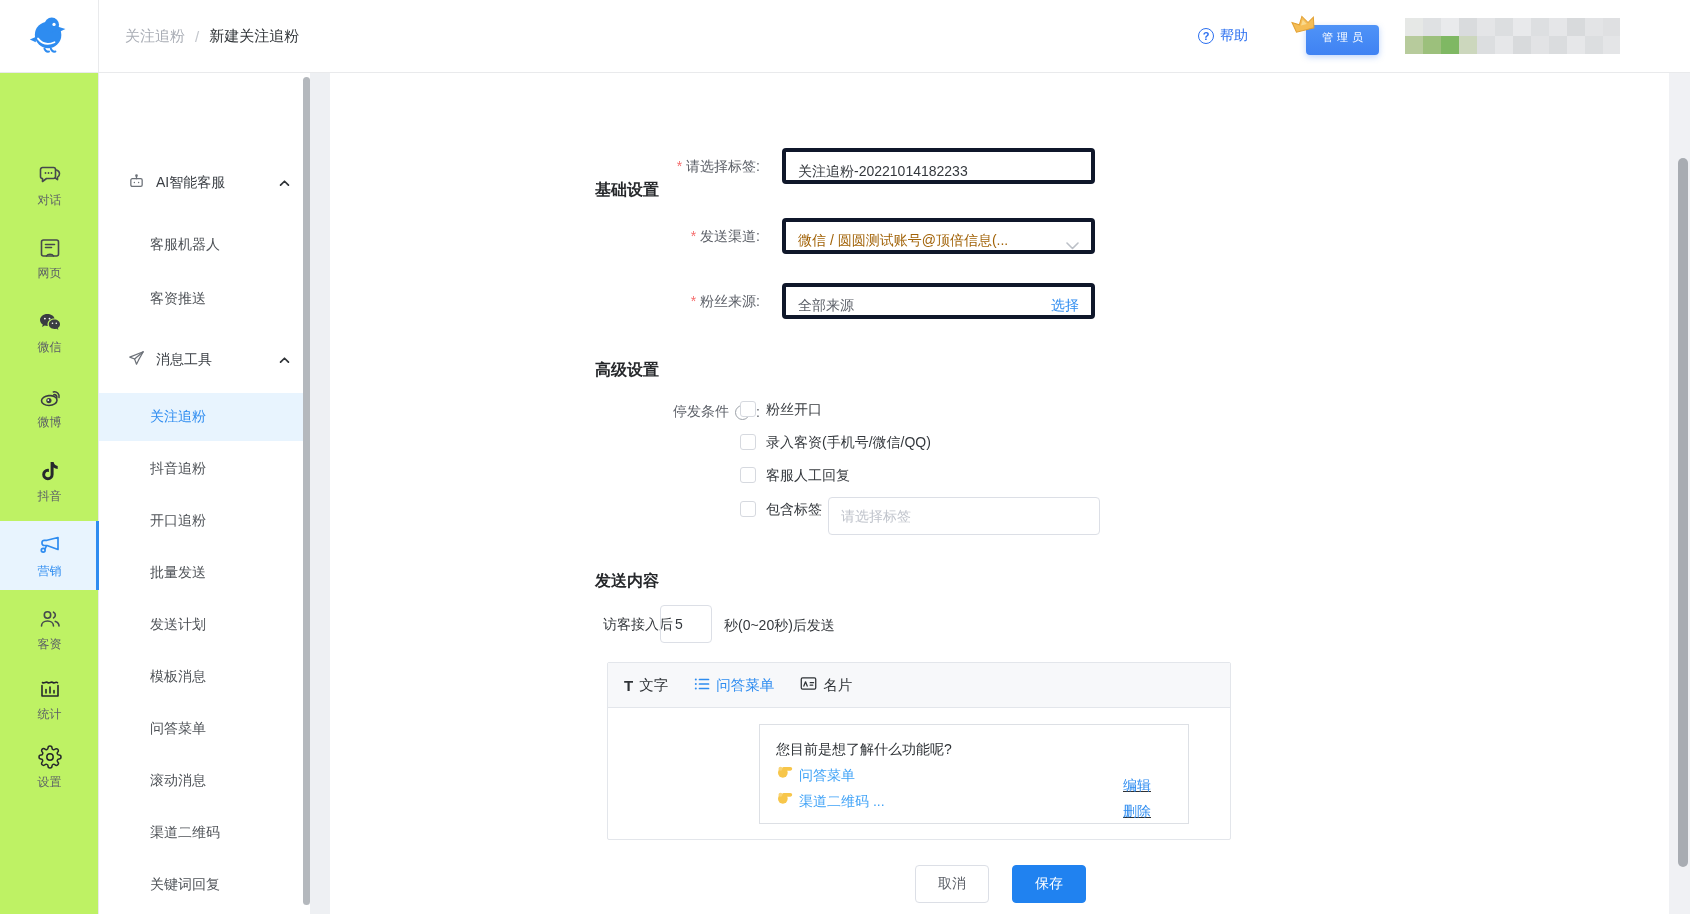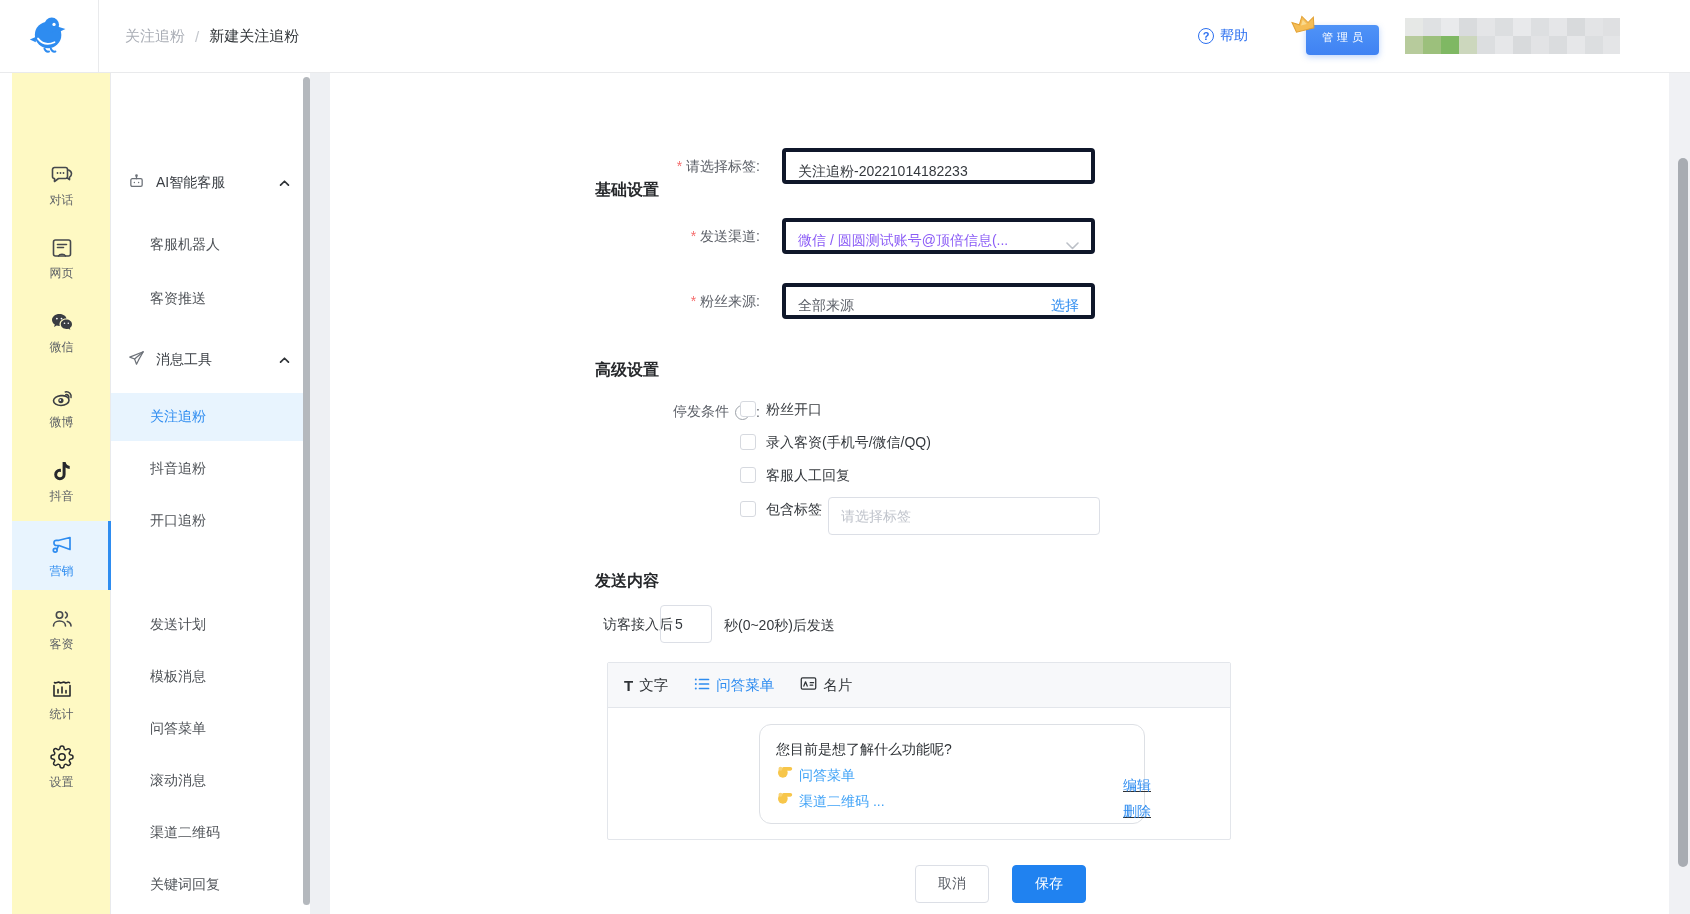--- a/index.html
+++ b/index.html
@@ -24,7 +24,7 @@
   .user-blur { margin-left:26px; cursor:pointer; line-height:0; }
 
   
-  .rail { position:absolute; left:12px; top:73px; width:99px; bottom:0; background:#fef9c3; border-right:1px solid #e9eaec; z-index:4; }
+  .rail { position:absolute; left:0; top:73px; width:99px; bottom:0; background:#bef264; border-right:1px solid #e9eaec; z-index:4; }
   .rail-item { position:absolute; left:0; width:99px; display:flex; flex-direction:column; align-items:center; gap:5px; cursor:pointer; padding:6px 0; }
   .rail-item .lbl { font-size:12px; color:#5c6066; }
   .rail-item svg { display:block; }

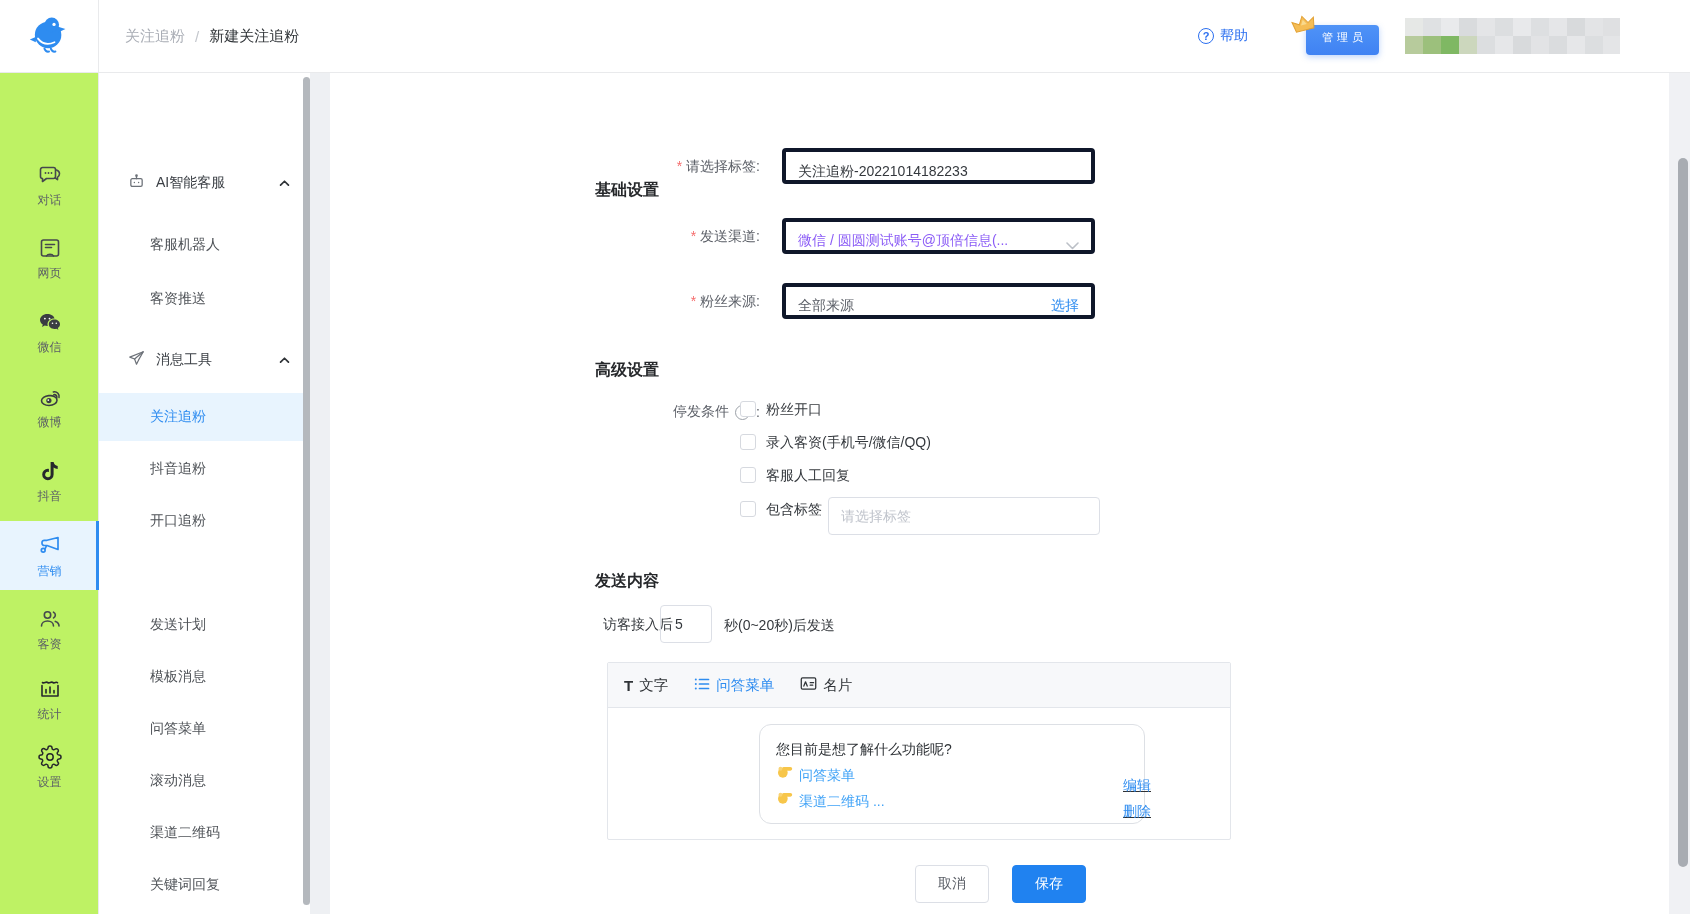--- a/index.html
+++ b/index.html
@@ -64,7 +64,7 @@
   .ctrl { position:absolute; left:452px; width:313px; height:36px; border:4px solid #0f172a; border-radius:4px; background:#fff; font-size:14px; display:flex; align-items:flex-end; padding:0 12px; }
   .c1{top:75px} .c2{top:145px} .c3{top:210px}
   .ctrl input { border:none; outline:none; width:100%; font-size:14px; color:#34383d; font-family:inherit; background:transparent; }
-  .select-value { color:#8b5cf6; white-space:nowrap; overflow:hidden; flex:1; }
+  .select-value { color:#a16207; white-space:nowrap; overflow:hidden; flex:1; }
   .select-caret { margin-left:6px; line-height:0; flex:0 0 auto; }
   .source-value { color:#5a5e66; flex:1; }
   .link { color:#2e8cf0; cursor:pointer; }

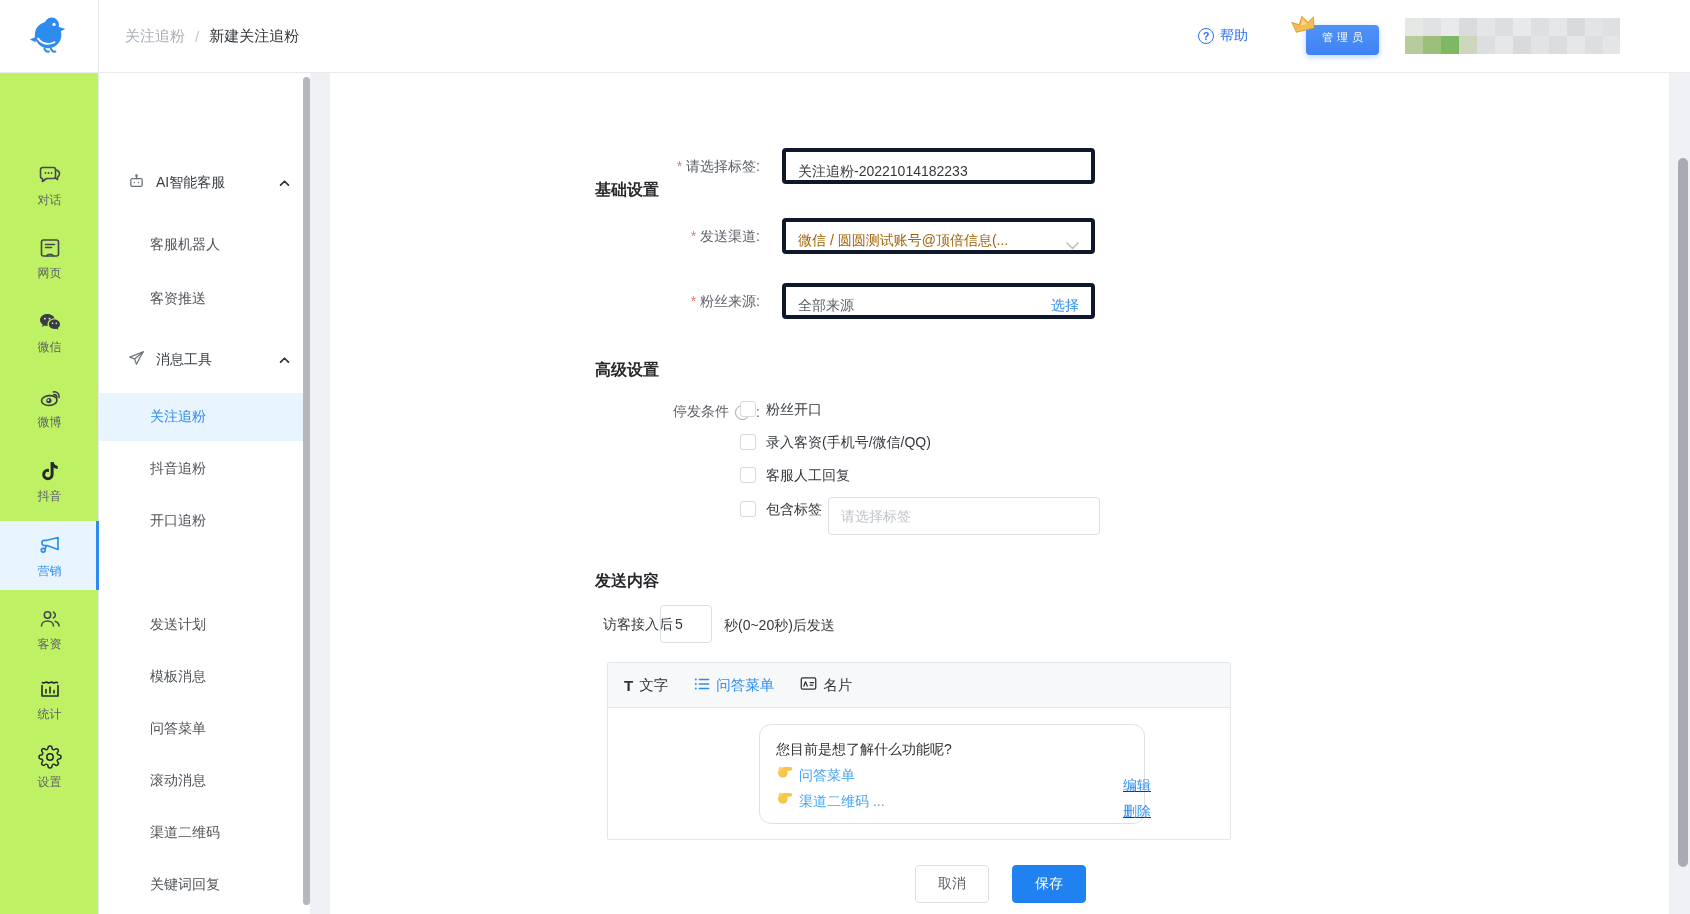--- a/index.html
+++ b/index.html
@@ -304,6 +304,7 @@
     <div class="side-row side-item sm0 active">关注追粉</div>
     <div class="side-row side-item sm1">抖音追粉</div>
     <div class="side-row side-item sm2">开口追粉</div>
+    <div class="side-row side-item sm3">批量发送</div>
     <div class="side-row side-item sm4">发送计划</div>
     <div class="side-row side-item sm5">模板消息</div>
     <div class="side-row side-item sm6">问答菜单</div>

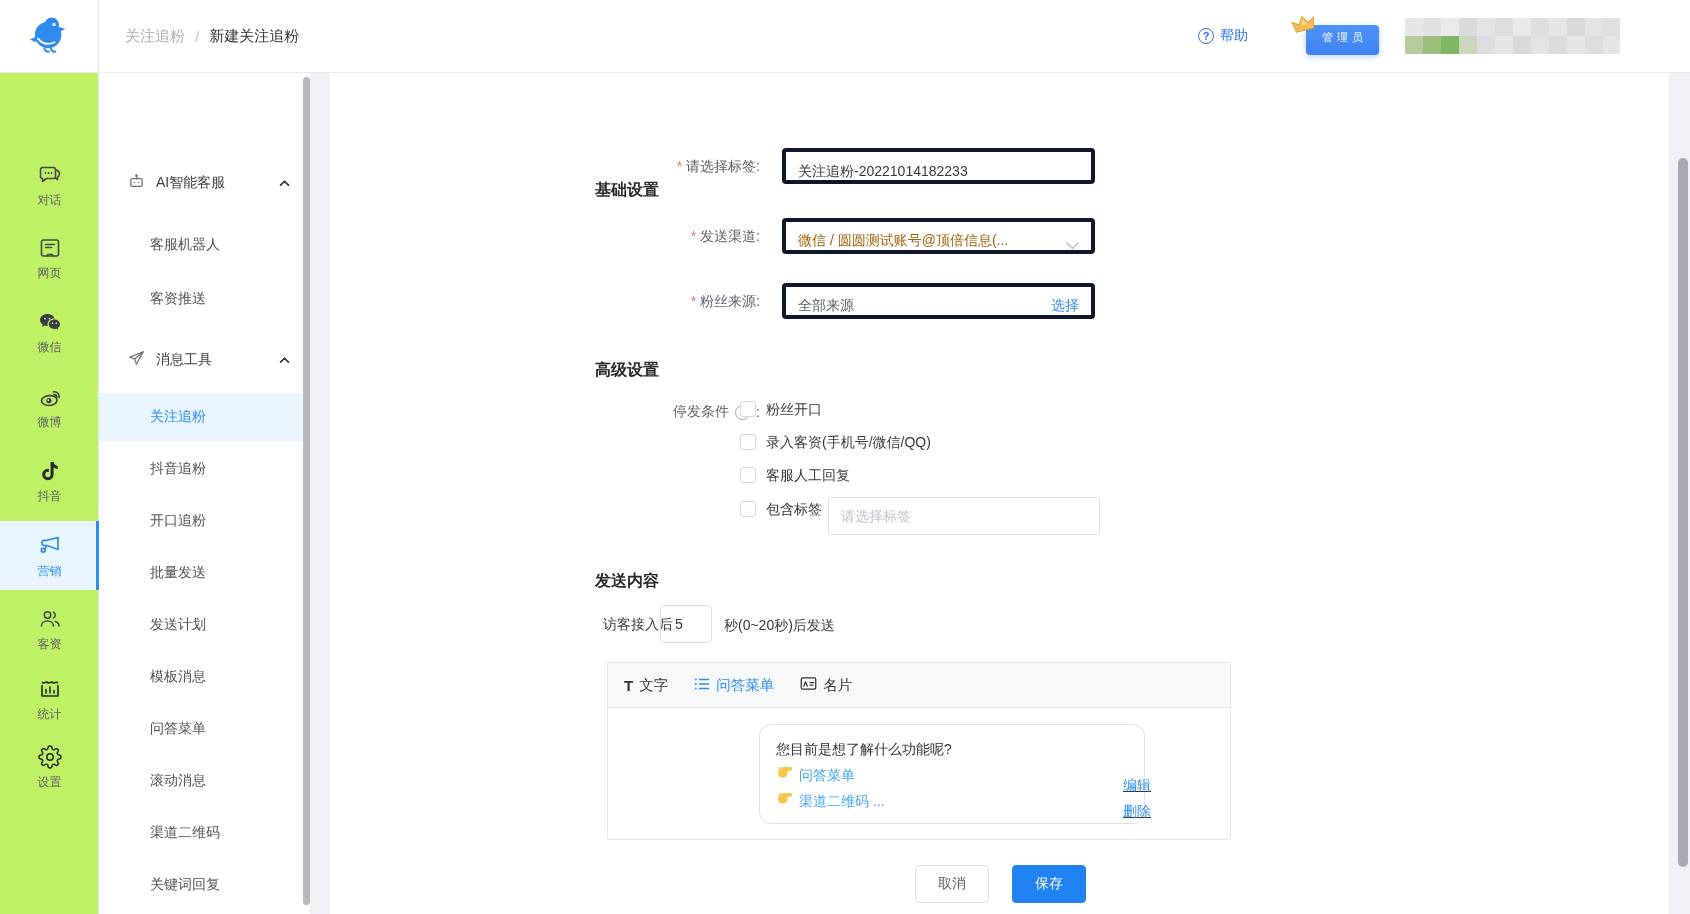--- a/index.html
+++ b/index.html
@@ -90,7 +90,7 @@
   .tab.active { color:#2e8cf0; }
   .t-icon { font-size:15px; font-weight:600; line-height:1; }
   .composer-body { position:relative; height:131px; }
-  .bubble { position:absolute; left:151px; top:16px; width:386px; height:100px; border:1px solid #dde0e5; border-radius:12px; padding:11px 16px; font-size:14px; }
+  .bubble { position:absolute; left:151px; top:16px; width:430px; height:100px; border:1px solid #dde0e5; border-radius:0; padding:11px 16px; font-size:14px; }
   .bubble-line { display:flex; align-items:center; gap:5px; line-height:26px; }
   .bubble-text { color:#2f3337; }
   .bubble-link { color:#3fa2f7; cursor:pointer; }

